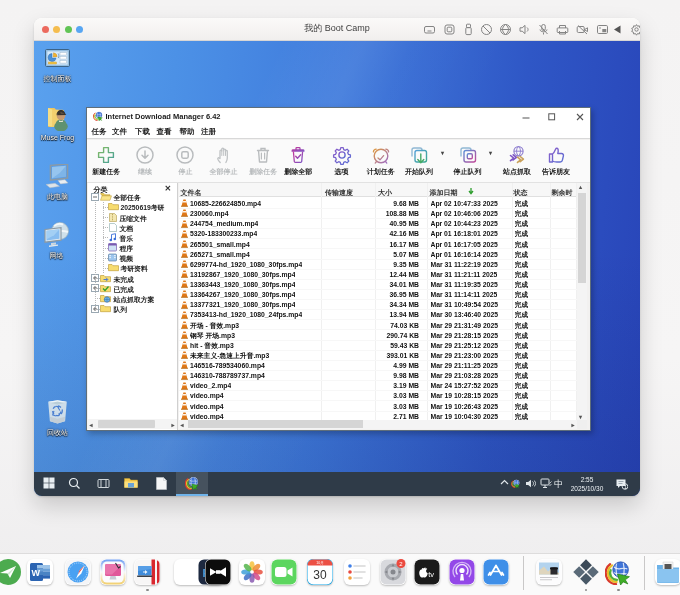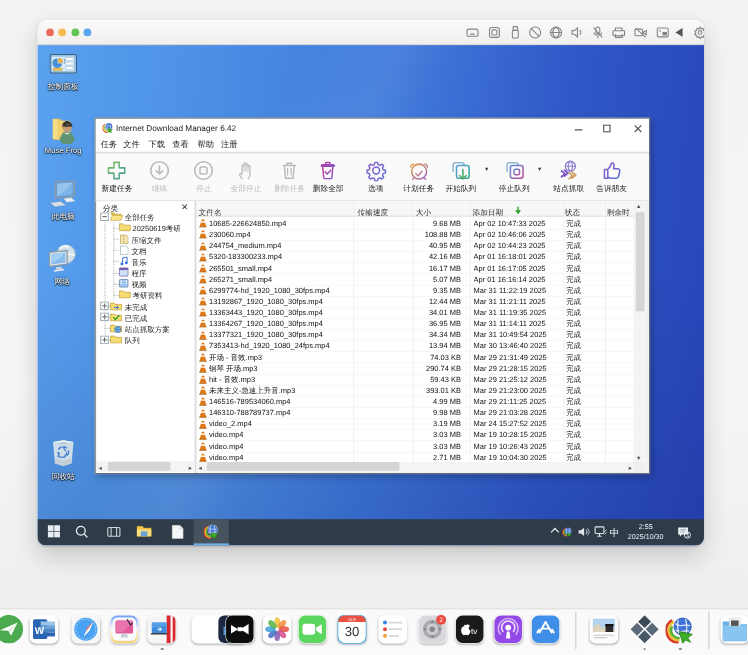--- a/index.html
+++ b/index.html
@@ -39,6 +39,7 @@
         <div class="dot" style="left:19.2px;background:#f5bd4f;"></div>
         <div class="dot" style="left:30.799999999999997px;background:#61c455;"></div>
         <div class="dot" style="left:42.4px;background:#58a6f2;"></div>
+        <div id="mactitle">我的 Boot Camp</div>
         <span class="mi" style="left:388.5px;">
           <svg width="13" height="13" viewBox="0 0 13 13" style="">
             <rect x="1.5" y="3.5" width="10" height="6.5" rx="1.5" fill="none" stroke="#848484" stroke-width="1"></rect>

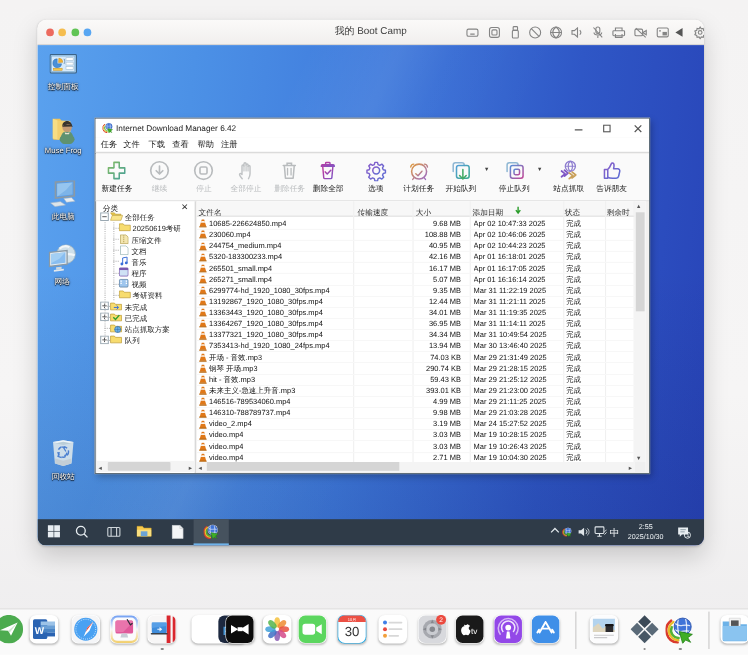--- a/index.html
+++ b/index.html
@@ -17,7 +17,7 @@
 .dlbl{position:absolute;color:#fff;font-size:7px;text-align:center;text-shadow:0 1px 1px rgba(0,0,0,.95),0 0 2px rgba(0,0,0,.85),0 0 1px rgba(0,0,0,.6);white-space:nowrap;}
 #taskbar{position:absolute;left:0;bottom:0;width:606px;height:23.5px;background:#2f3b48;}
 .tbi{position:absolute;top:5px;}
-#idm{position:absolute;left:51.5px;top:66px;width:505px;height:324px;background:#f2f1f0;border:1px solid #5f6e7a;box-shadow:2px 3px 6px rgba(0,0,0,.25);box-sizing:border-box;}
+#idm{position:absolute;left:51.5px;top:66px;width:505px;height:324px;background:#f2f1f0;border:1px solid #5f6e7a;box-shadow:2px 3px 6px rgba(0,0,0,.25);box-sizing:border-box;font-weight:bold;}
 #idm *{box-sizing:border-box;}
 #idmtitle{position:absolute;left:0;top:0;width:100%;height:17px;background:#ffffff;}
 #idmmenu{position:absolute;left:0;top:17px;width:100%;height:14.5px;background:#ffffff;border-bottom:1px solid #d8d8d8;}

